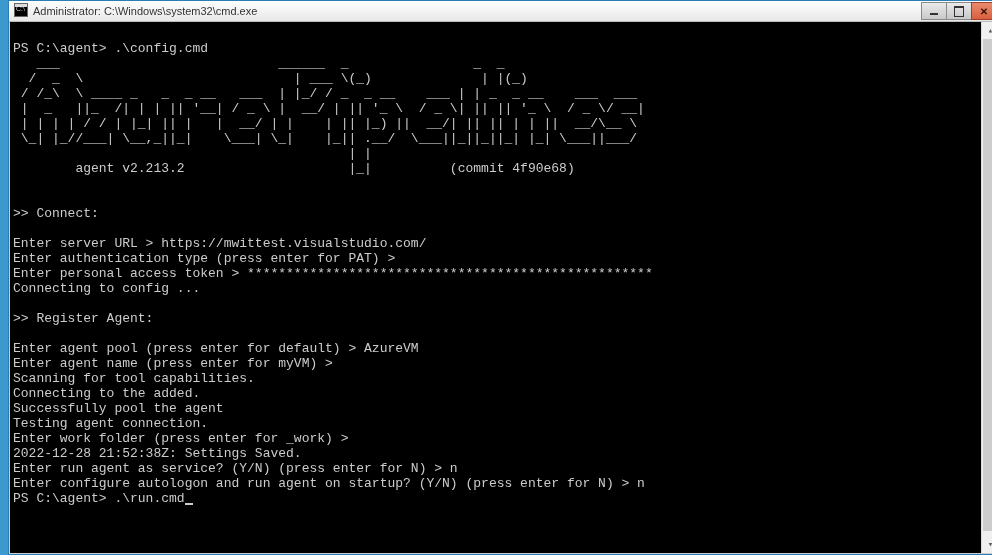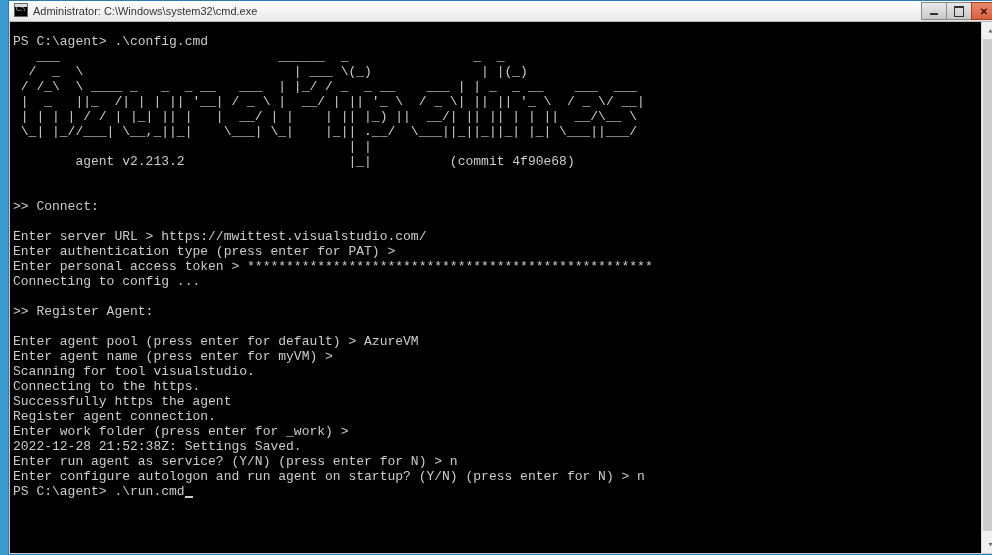--- a/index.html
+++ b/index.html
@@ -120,7 +120,7 @@
       font-family: 'Consolas', 'Courier New', monospace;
       font-size: 13px;
       line-height: 15px;
-      padding: 12px 3px;
+      padding: 19px 3px;
       white-space: pre;
       overflow: hidden;
       letter-spacing: 0px;

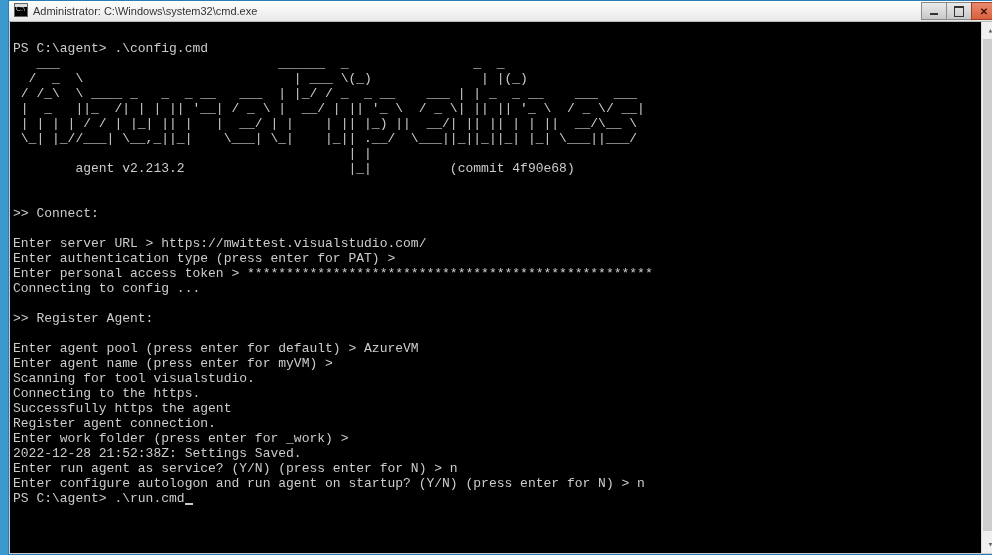--- a/index.html
+++ b/index.html
@@ -199,7 +199,7 @@
 
 <span>Enter agent pool (press enter for default) &gt; AzureVM</span>
 <span>Enter agent name (press enter for myVM) &gt;</span>
-<span>Scanning for tool visualstudio.</span>
+<span>Scanning for tool capabilities.</span>
 <span>Connecting to the https.</span>
 <span>Successfully https the agent</span>
 <span>Register agent connection.</span>

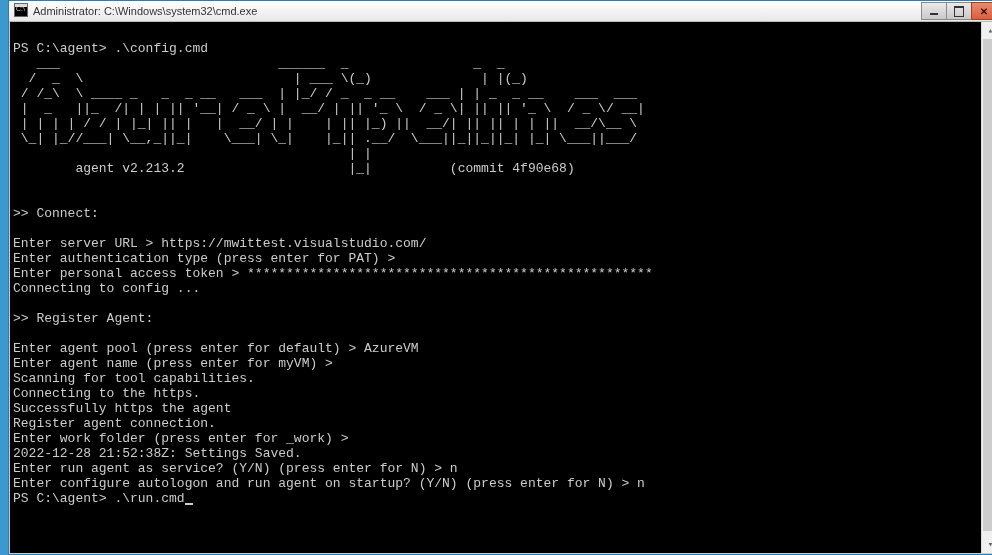--- a/index.html
+++ b/index.html
@@ -200,7 +200,7 @@
 <span>Enter agent pool (press enter for default) &gt; AzureVM</span>
 <span>Enter agent name (press enter for myVM) &gt;</span>
 <span>Scanning for tool capabilities.</span>
-<span>Connecting to the https.</span>
+<span>Connecting to the added.</span>
 <span>Successfully https the agent</span>
 <span>Register agent connection.</span>
 <span>Enter work folder (press enter for _work) &gt;</span>

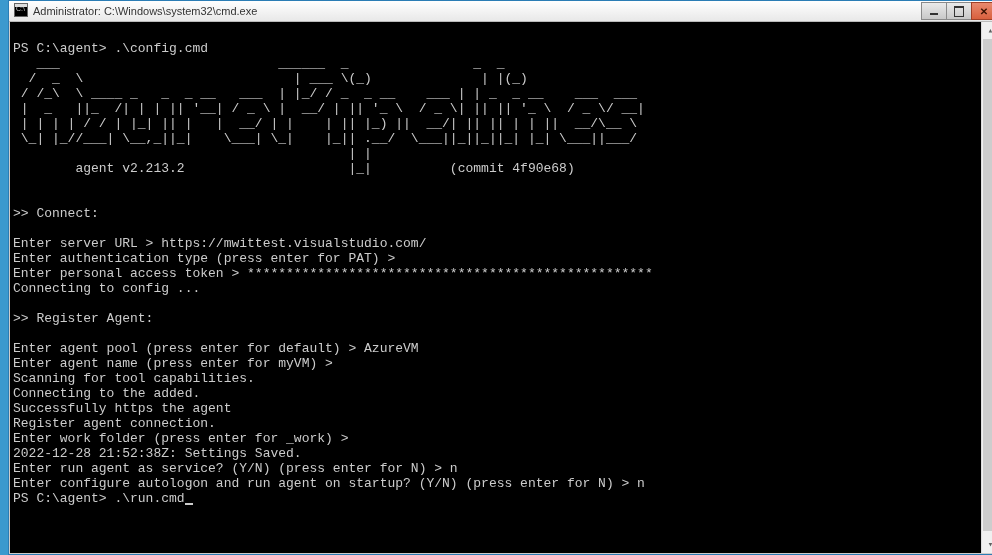--- a/index.html
+++ b/index.html
@@ -201,7 +201,7 @@
 <span>Enter agent name (press enter for myVM) &gt;</span>
 <span>Scanning for tool capabilities.</span>
 <span>Connecting to the added.</span>
-<span>Successfully https the agent</span>
+<span>Successfully pool the agent</span>
 <span>Register agent connection.</span>
 <span>Enter work folder (press enter for _work) &gt;</span>
 <span>2022-12-28 21:52:38Z: Settings Saved.</span>

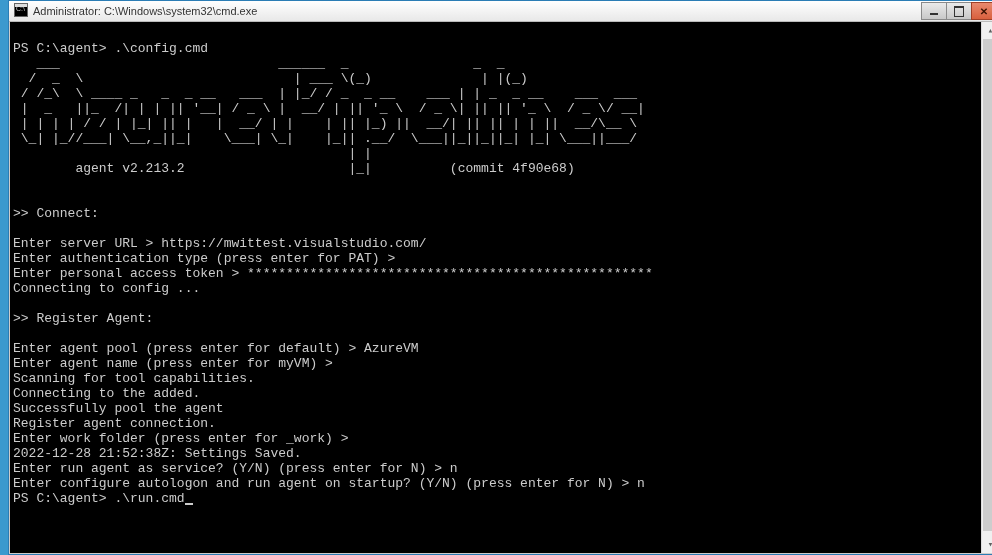--- a/index.html
+++ b/index.html
@@ -202,7 +202,7 @@
 <span>Scanning for tool capabilities.</span>
 <span>Connecting to the added.</span>
 <span>Successfully pool the agent</span>
-<span>Register agent connection.</span>
+<span>Testing agent connection.</span>
 <span>Enter work folder (press enter for _work) &gt;</span>
 <span>2022-12-28 21:52:38Z: Settings Saved.</span>
 <span>Enter run agent as service? (Y/N) (press enter for N) &gt; n</span>

